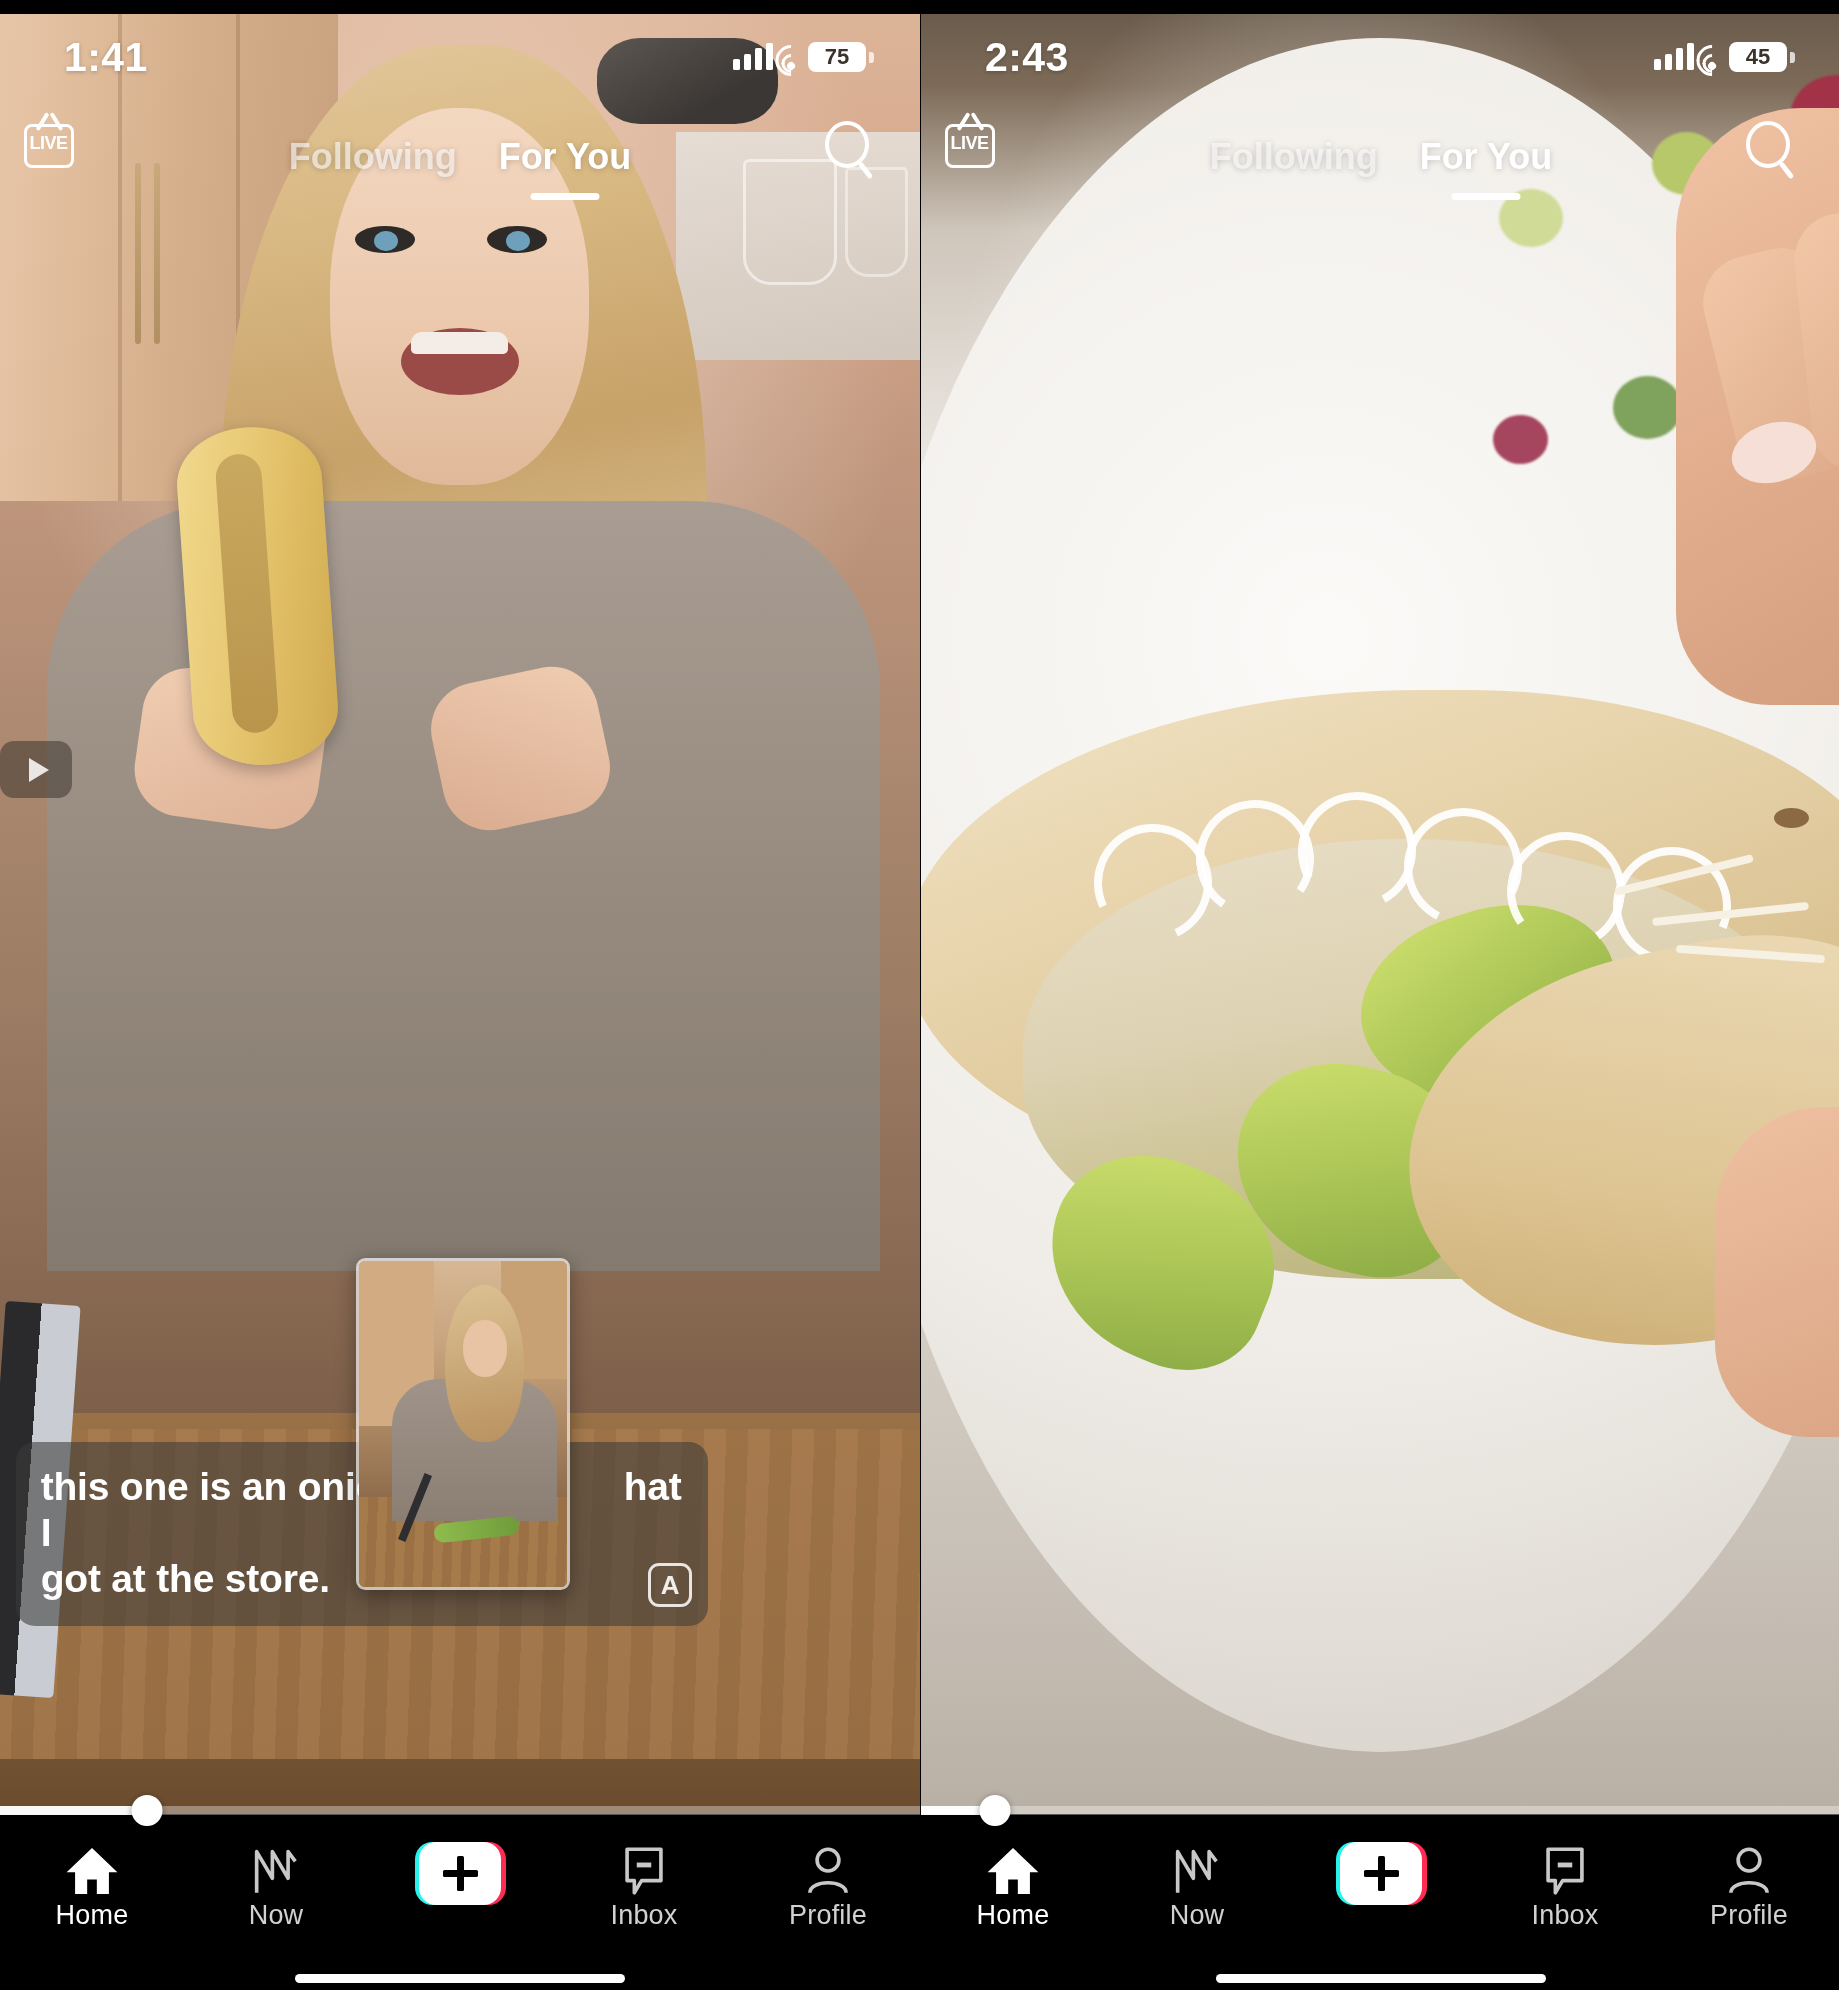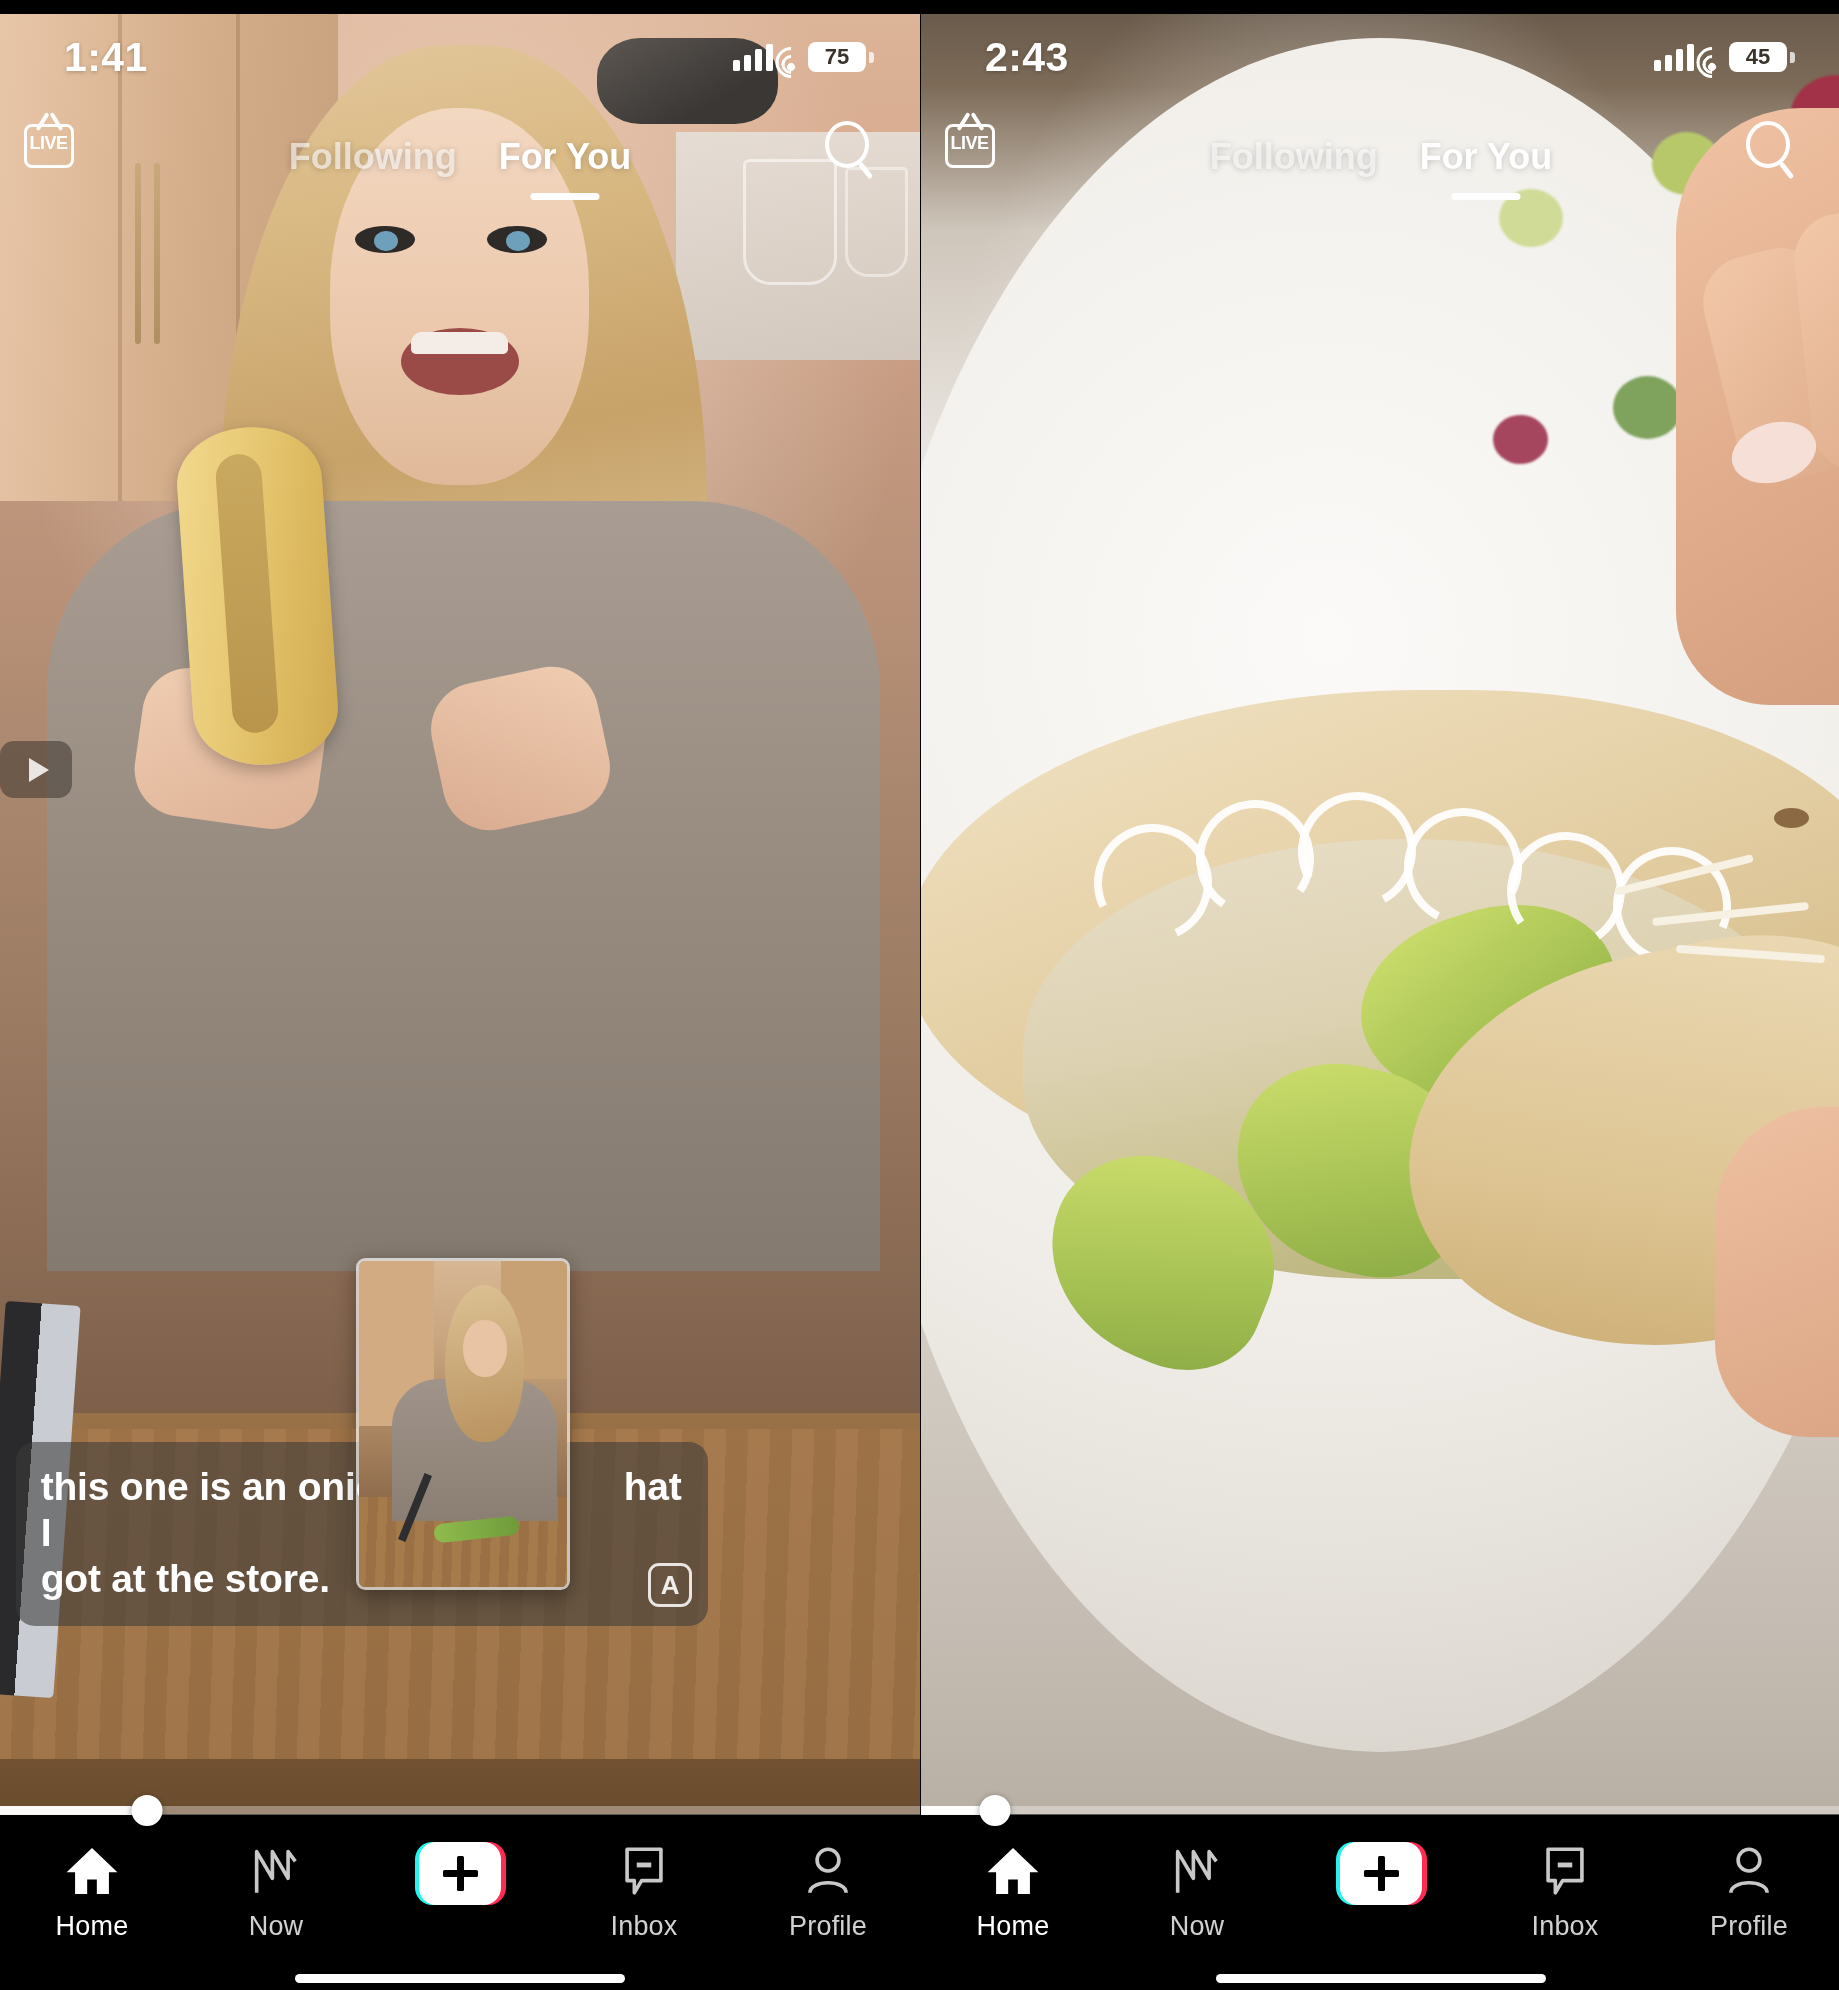--- a/index.html
+++ b/index.html
@@ -129,7 +129,7 @@
       padding:0 46px 0 64px; color:#fff; z-index:30; }
   .clock { font-size:41px; font-weight:700; letter-spacing:0.4px;
       text-shadow:0 0.8px 4.7px rgba(0,0,0,.25); }
-  .sb-right { display:flex; align-items:center; gap:0; }
+  .sb-right { display:flex; gap:0; }
   .bars { display:flex; align-items:flex-end; gap:3.9px; height:28px; }
   .bars span { width:7px; background:#fff; border-radius:1.6px; }
   .bars span:nth-child(1){ height:11px; }

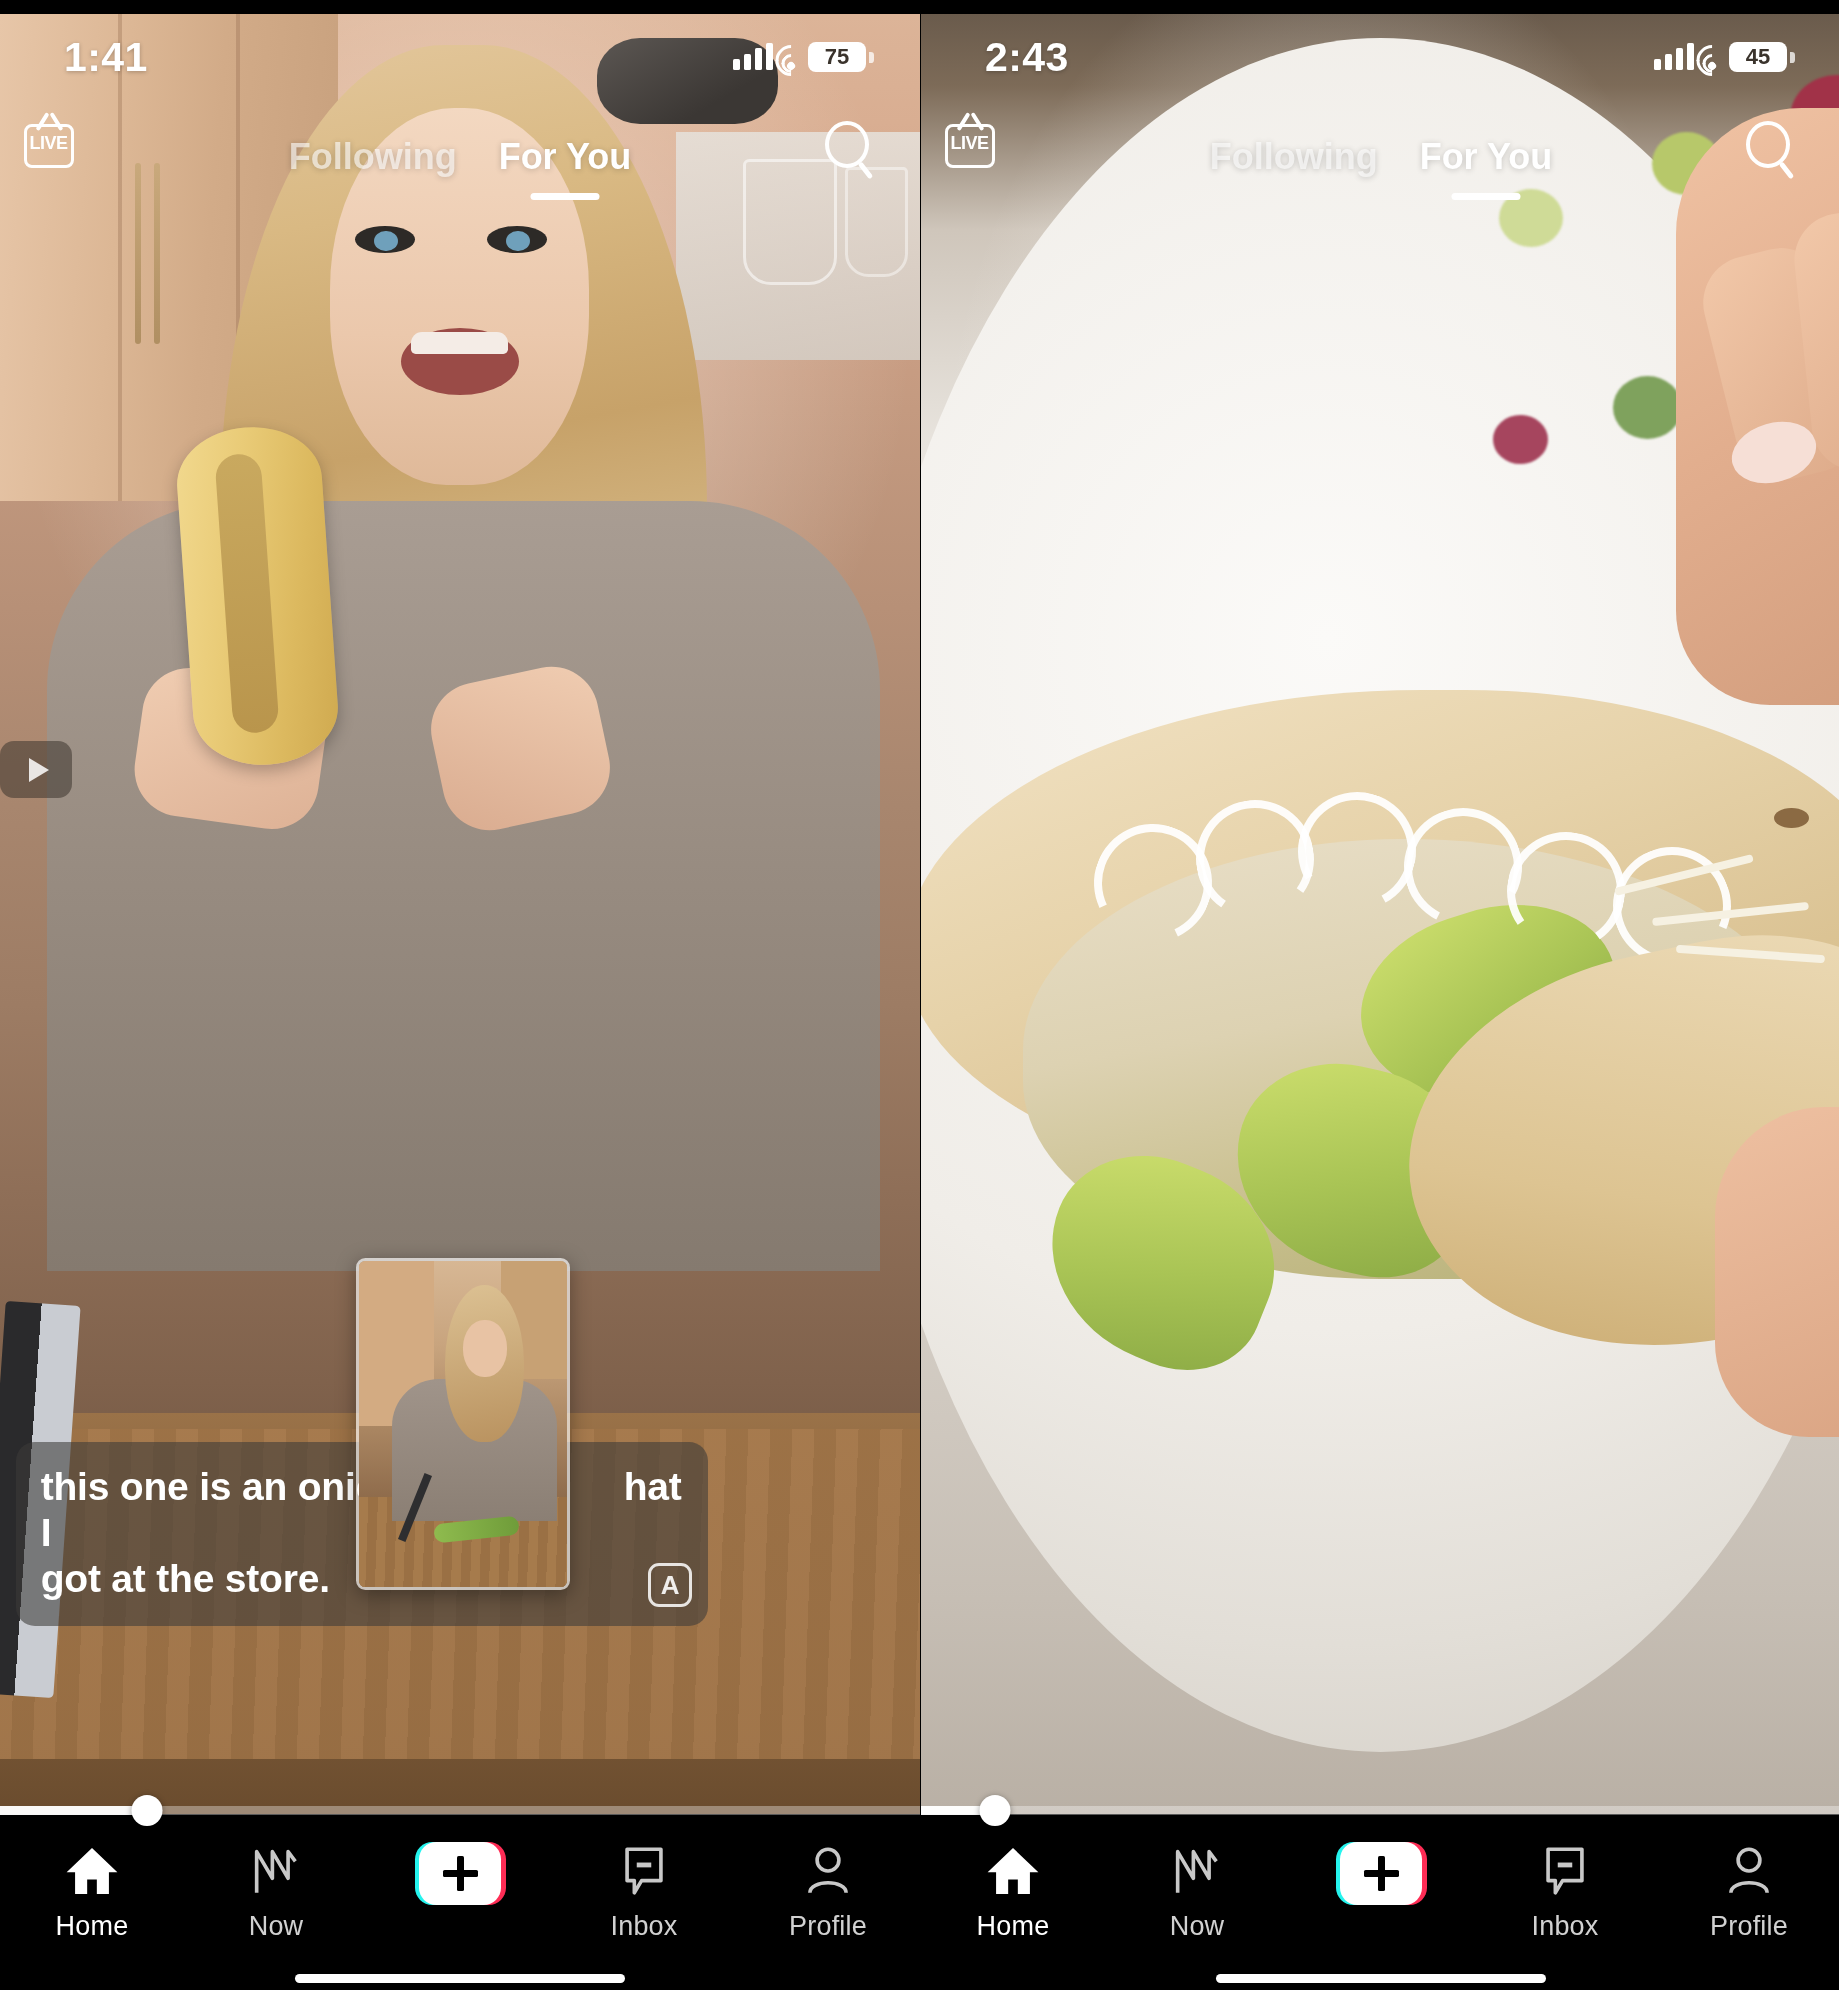--- a/index.html
+++ b/index.html
@@ -229,7 +229,7 @@
   .bottomnav { position:absolute; left:0; bottom:0; width:920px; height:190px;
       background:#000; z-index:28; display:flex; align-items:flex-start;
       padding-top:27px; }
-  .navitem { flex:1; display:flex; flex-direction:column; align-items:center; gap:11px; }
+  .navitem { flex:1; display:flex; flex-direction:column; align-items:center; gap:0; }
   .navlabel { font-size:27px; font-weight:500; color:#fff; letter-spacing:0.2px; }
   .navitem.dim .navlabel { color:rgba(255,255,255,.82); }
   .ic { width:58px; height:58px; position:relative; }

